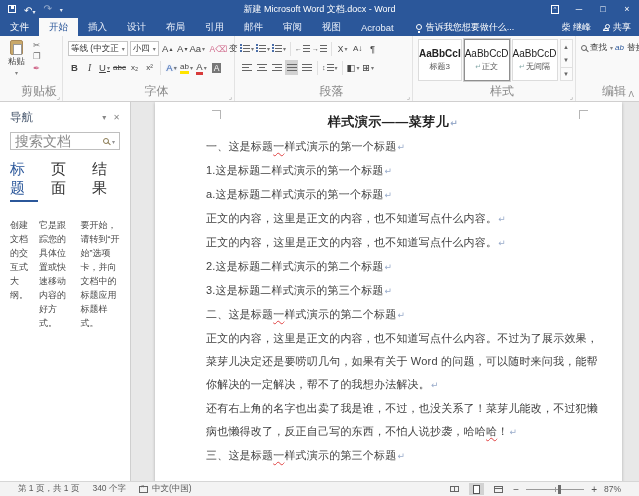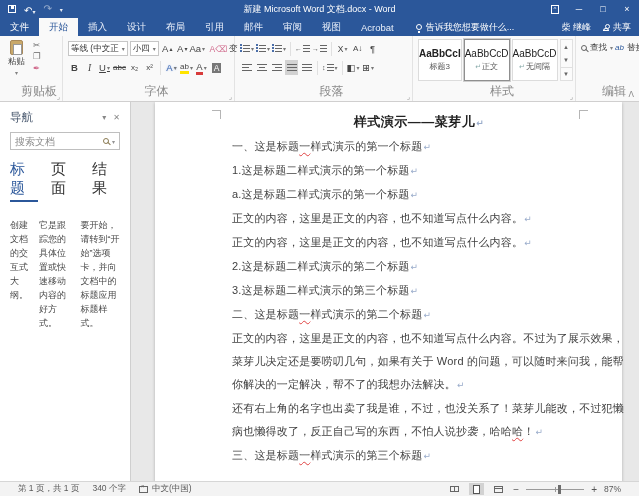--- a/index.html
+++ b/index.html
@@ -117,7 +117,7 @@
   .crop{position:absolute;width:9px;height:9px}
   .crop.tl{left:57px;top:8px;border-top:1px solid #b5b5b5;border-right:1px solid #b5b5b5}
   .crop.tr{left:424px;top:8px;border-top:1px solid #b5b5b5;border-left:1px solid #b5b5b5}
-  .content{position:absolute;left:77px;top:8px;width:374px}
+  .content{position:absolute;left:51px;top:8px;width:374px}
   .line{font-size:11px;line-height:23px;color:#3f3f3f;white-space:nowrap;letter-spacing:.2px}
   .line.title{text-align:center;font-weight:bold;font-size:13px;color:#222;letter-spacing:.5px}
   .sq{text-decoration:underline;text-decoration-style:wavy;text-decoration-color:#e04343;text-decoration-thickness:1px;text-underline-offset:2px}

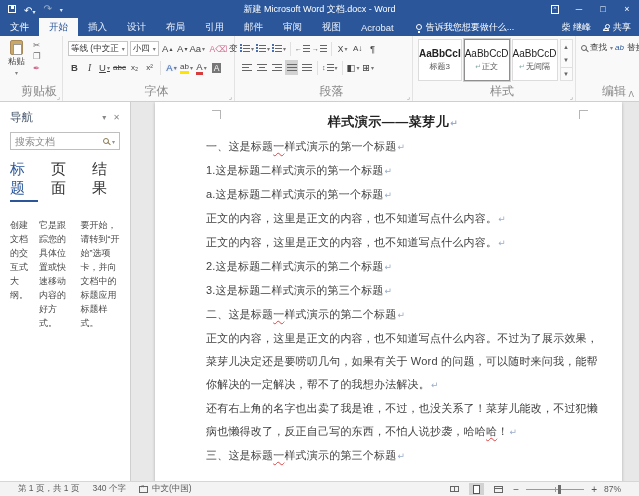--- a/index.html
+++ b/index.html
@@ -103,7 +103,7 @@
   .nav-title{font-size:11.5px;color:#44546a}
   .nav-head .hicons{margin-left:auto;display:flex;gap:7px;color:#888;font-size:8px}
   .searchbox{margin-top:7px;height:18px;border:1px solid #bfbfbf;display:flex;align-items:center;background:#fff;padding:0 4px;gap:3px}
-  .searchbox input{border:0;outline:0;flex:1;font-size:10px;min-width:0;color:#333}
+  .searchbox input{border:0;outline:0;flex:1;font-size:14px;min-width:0;color:#333}
   .searchbox input::placeholder{color:#8a8a8a}
   .mag.gold{border-color:#8a7a52}.mag.gold:after{background:#8a7a52}
   .nav-tabs{display:flex;gap:13px;margin-top:10px;font-size:15px;color:#333}

